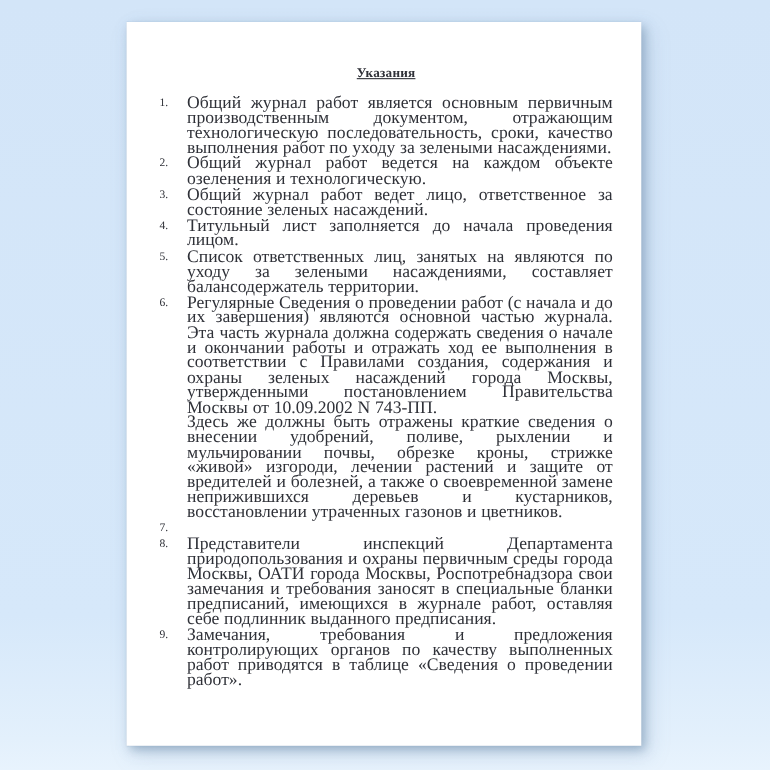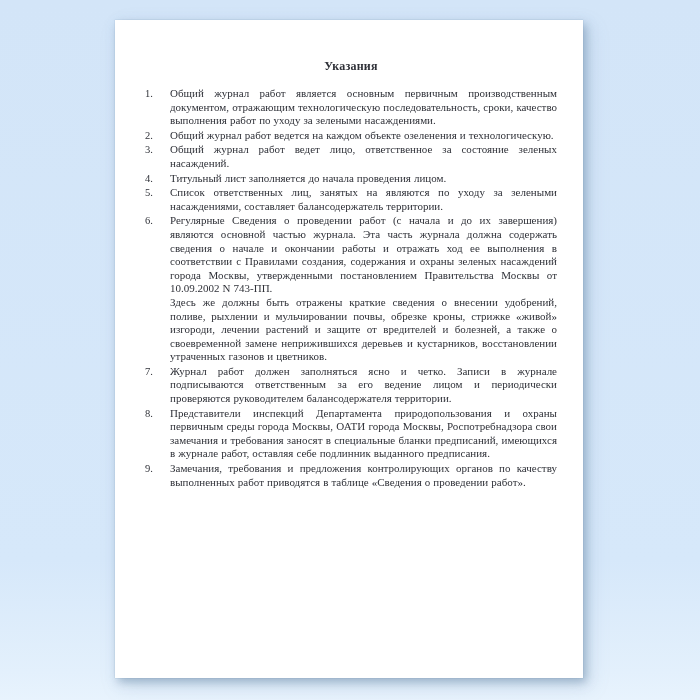--- a/index.html
+++ b/index.html
@@ -34,6 +34,7 @@
     line-height: 16px;
     letter-spacing: 0.2px;
     margin: 0 0 13px 0;
+    text-decoration: underline;
   }
   .items {
     margin-top: 0;

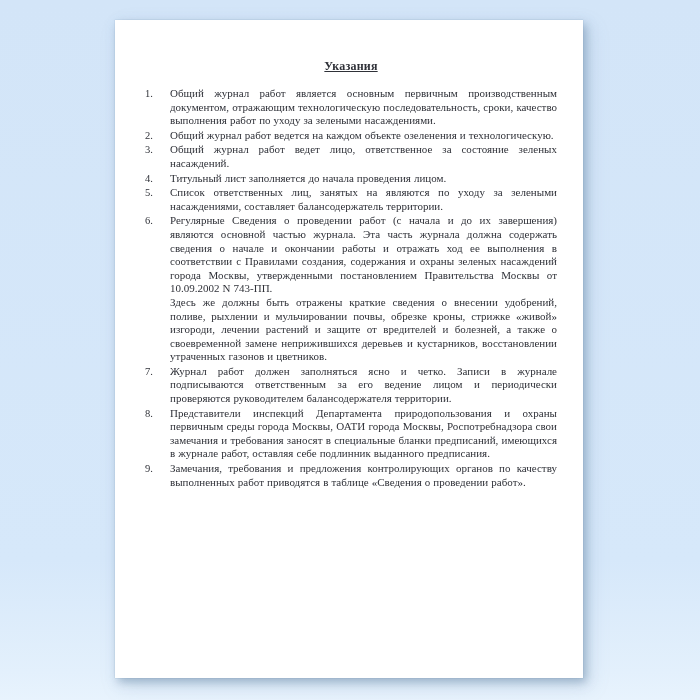--- a/index.html
+++ b/index.html
@@ -55,7 +55,7 @@
   }
   .item-body p {
     margin: 0;
-    font-size: 11px;
+    font-size: 16px;
     line-height: 13.6px;
     text-align: justify;
     text-align-last: left;

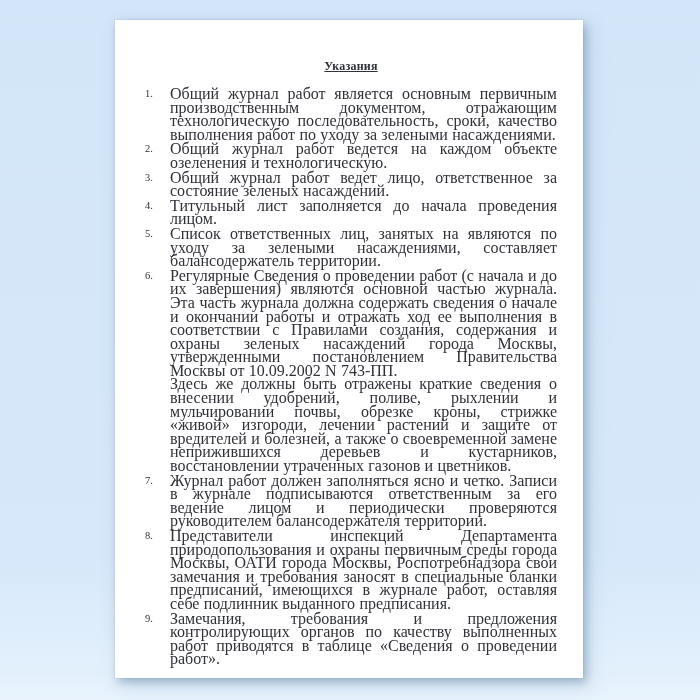--- a/index.html
+++ b/index.html
@@ -110,7 +110,6 @@
       <div class="item">
         <div class="num">7.</div>
         <div class="item-body">
-          <p>Журнал работ должен заполняться ясно и четко. Записи в журнале подписываются ответственным за его ведение лицом и периодически проверяются руководителем балансодержателя территории.</p>
         </div>
       </div>
       <div class="item">

